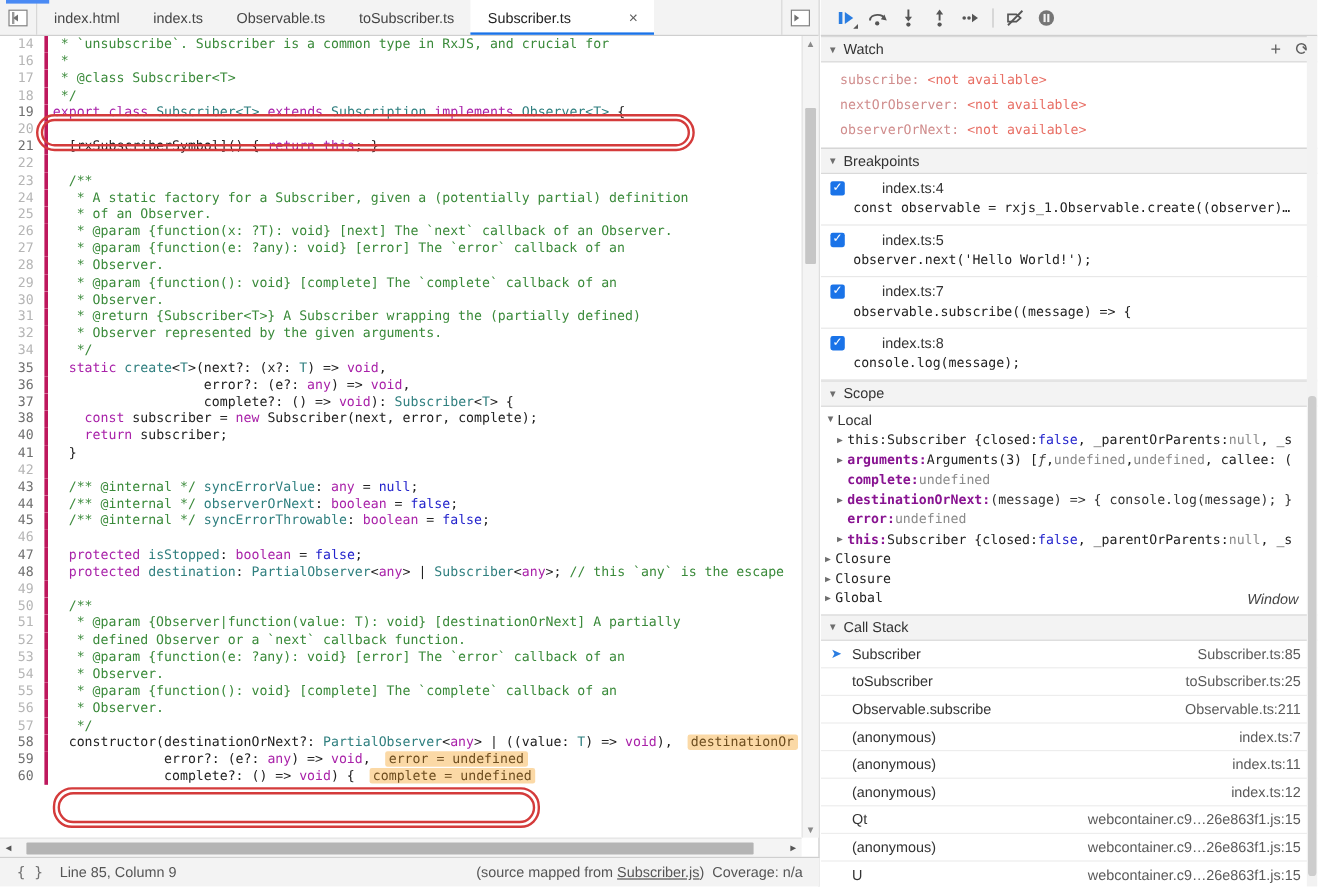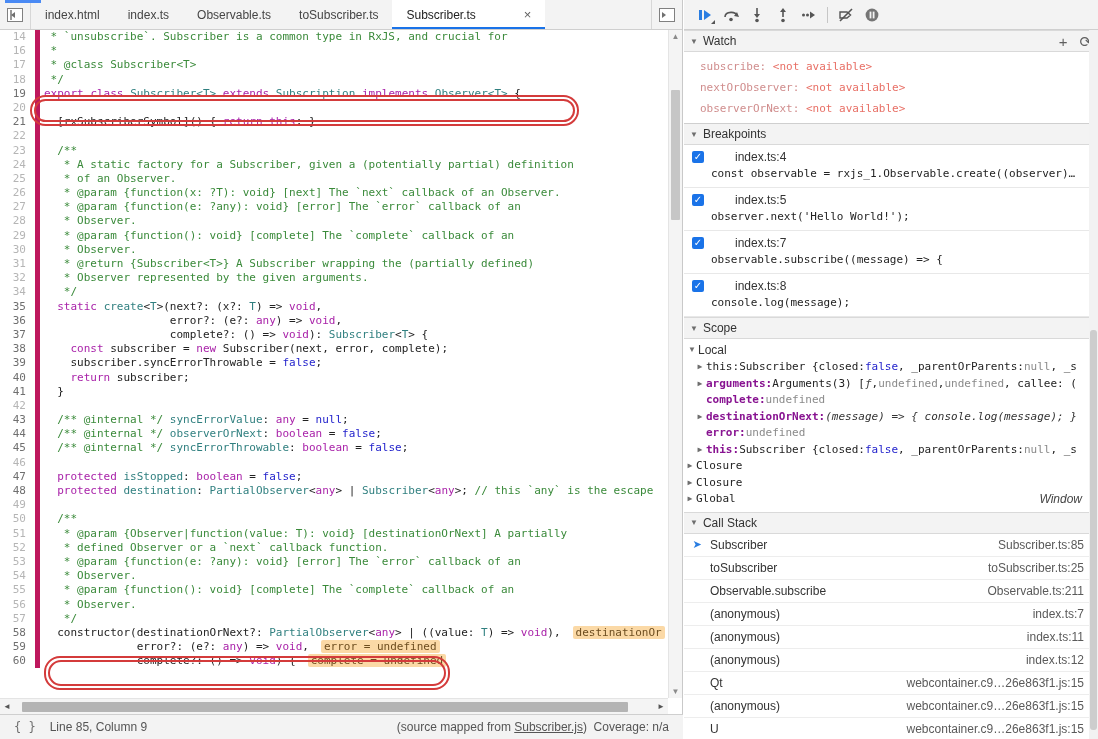--- a/index.html
+++ b/index.html
@@ -25,7 +25,7 @@
   #editor{position:absolute;left:0;top:30px;width:682px;height:668px;background:#fff;overflow:hidden;
           font-family:"DejaVu Sans Mono","Liberation Mono",monospace;font-size:11px;line-height:14.2px;}
   .codeline{display:flex;height:14.2px;white-space:pre;}
-  .ln{flex:0 0 40px;text-align:right;padding-right:9px;color:#6f6f6f;background:#fff;border-right:5px solid #be185d;box-sizing:border-box;}
+  .ln{flex:0 0 40px;text-align:right;padding-right:9px;color:#6f6f6f;background:#fff;border-right:3px solid #be185d;box-sizing:border-box;}
   .ln.dim{color:#b5b5b5;}
   .lc{padding-left:4px;white-space:pre;}
   .t-com{color:#3a8a3a;} .t-kw{color:#a922a9;} .t-ty{color:#2f7f7f;} .t-at{color:#2323cc;} .t-pl{color:#222;}

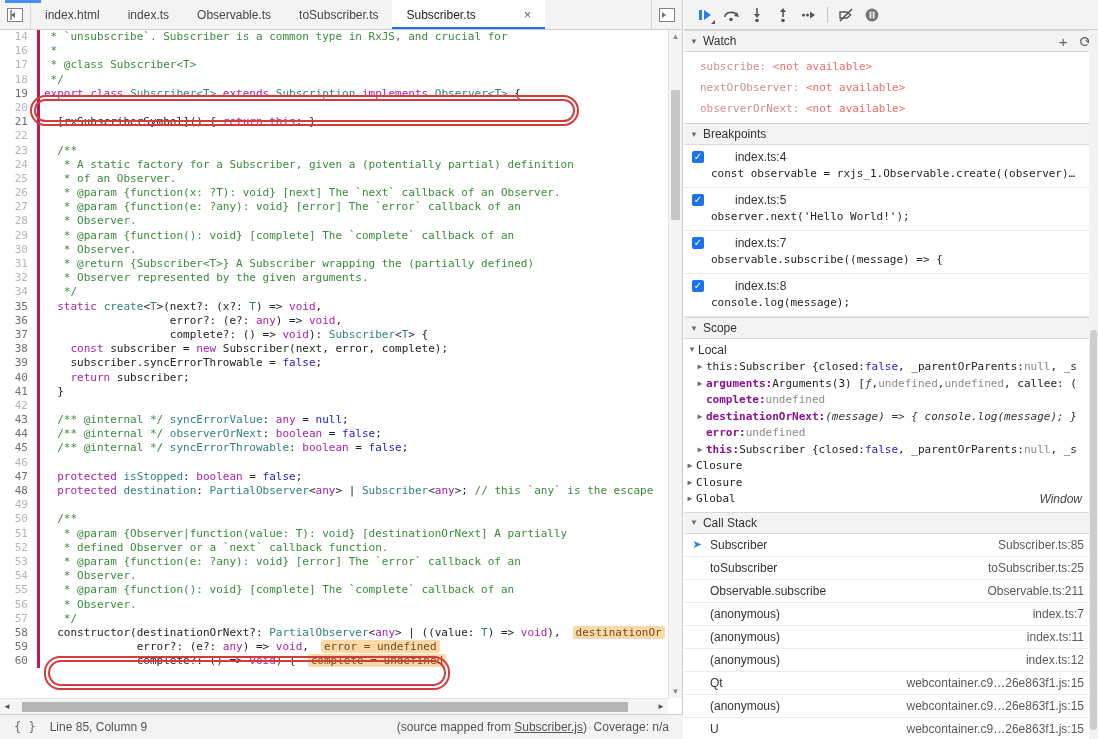--- a/index.html
+++ b/index.html
@@ -147,7 +147,6 @@
         <div class="codeline"><span class="ln">36</span><span class="lc"><span class="t-pl">                   error?: (e?: </span><span class="t-kw">any</span><span class="t-pl">) =&gt; </span><span class="t-kw">void</span><span class="t-pl">,</span></span></div>
         <div class="codeline"><span class="ln">37</span><span class="lc"><span class="t-pl">                   complete?: () =&gt; </span><span class="t-kw">void</span><span class="t-pl">): </span><span class="t-ty">Subscriber</span><span class="t-pl">&lt;</span><span class="t-ty">T</span><span class="t-pl">&gt; {</span></span></div>
         <div class="codeline"><span class="ln">38</span><span class="lc"><span class="t-pl">    </span><span class="t-kw">const</span><span class="t-pl"> subscriber = </span><span class="t-kw">new</span><span class="t-pl"> Subscriber(next, error, complete);</span></span></div>
-        <div class="codeline"><span class="ln">39</span><span class="lc"><span class="t-pl">    subscriber.syncErrorThrowable = </span><span class="t-at">false</span><span class="t-pl">;</span></span></div>
         <div class="codeline"><span class="ln">40</span><span class="lc"><span class="t-pl">    </span><span class="t-kw">return</span><span class="t-pl"> subscriber;</span></span></div>
         <div class="codeline"><span class="ln">41</span><span class="lc"><span class="t-pl">  }</span></span></div>
         <div class="codeline"><span class="ln dim">42</span><span class="lc"></span></div>

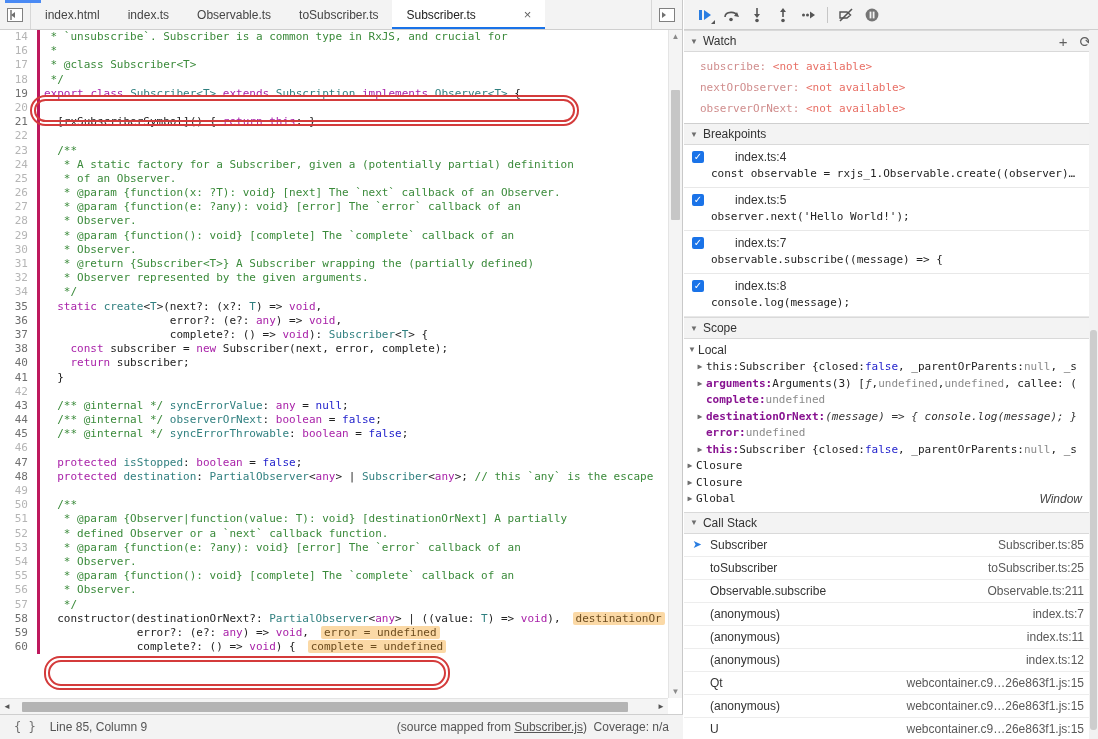--- a/index.html
+++ b/index.html
@@ -74,7 +74,7 @@
   .s-ind{padding-left:10px;}
   .s-name{color:#881391;font-weight:bold;} .s-plain-name{color:#222;}
   .s-right{margin-left:auto;padding-right:16px;color:#444;font-family:"Liberation Sans",sans-serif;font-size:12px;font-style:italic;}
-  .t-gr{color:#8a8a8a;} .t-it{font-style:italic;color:#333;} .t-fn{font-style:italic;color:#444;}
+  .t-gr{color:#8a8a8a;} .t-it{color:#333;} .t-fn{font-style:italic;color:#444;}
   
   .cs-row{height:22px;display:flex;align-items:center;border-bottom:1px solid #ededed;padding:0 14px 0 0;cursor:pointer;}
   .cs-marker{flex:0 0 26px;text-align:center;color:#2a7de1;font-size:11px;}

